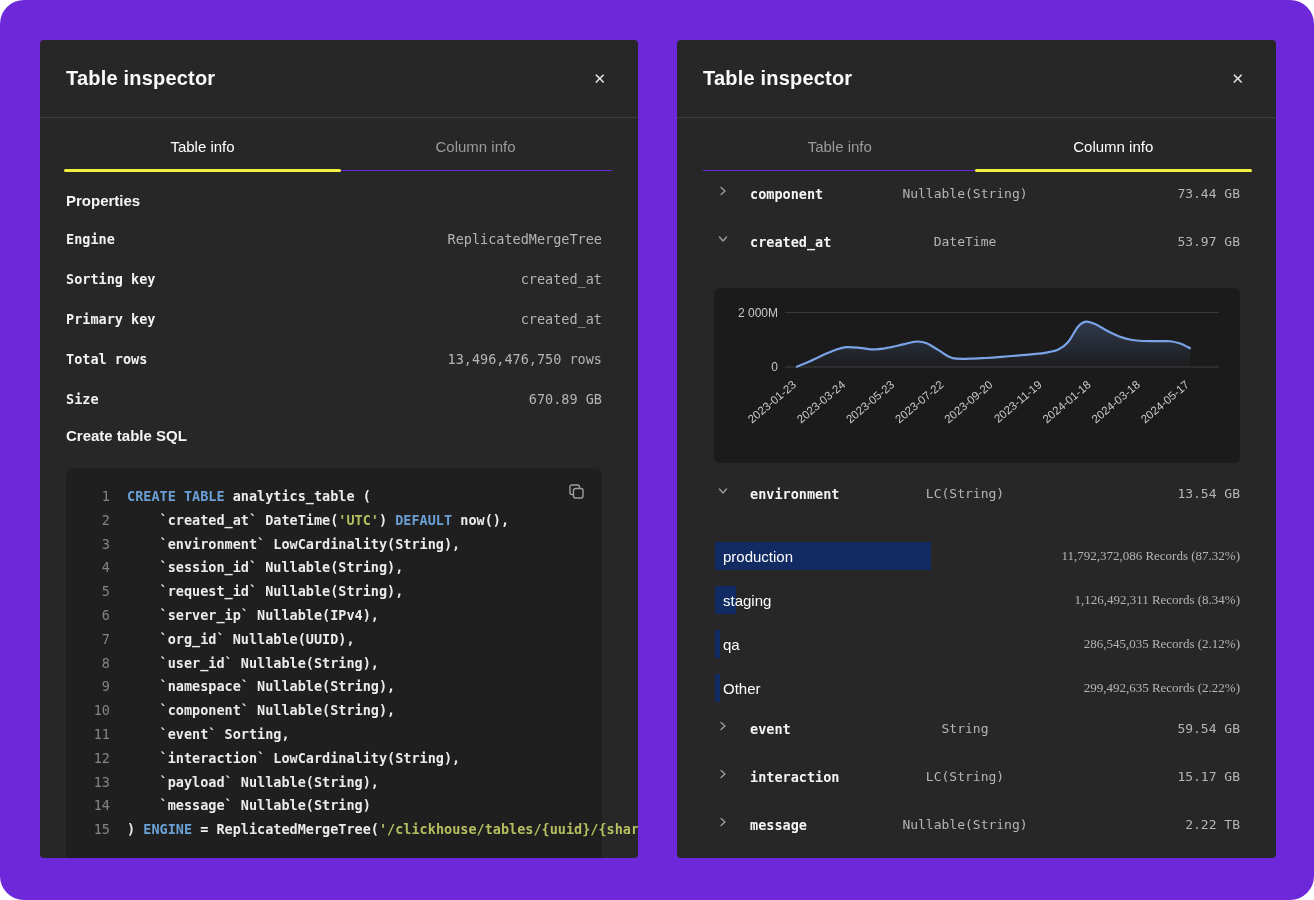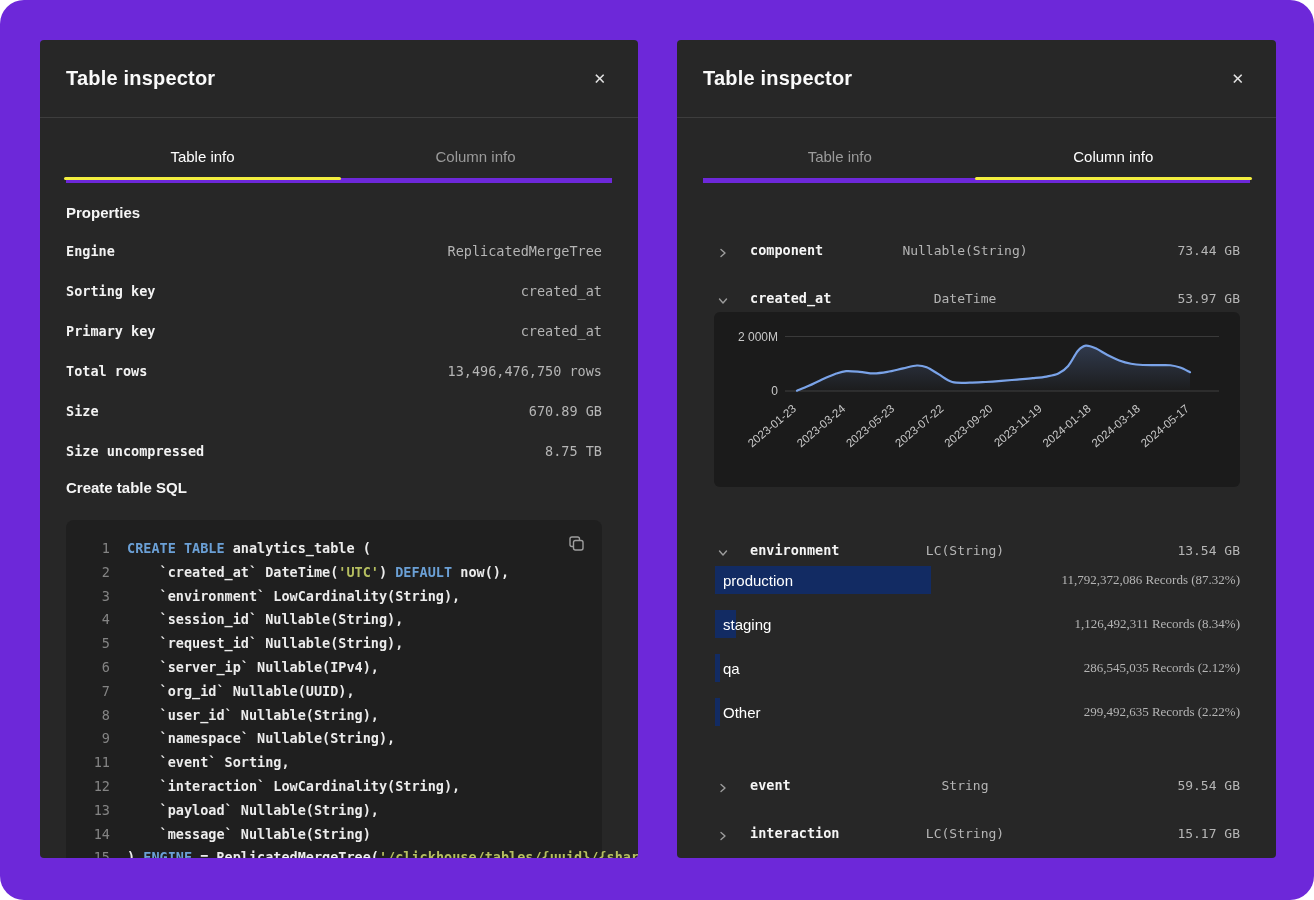--- a/index.html
+++ b/index.html
@@ -20,7 +20,7 @@
     padding:0 28px 0 26px;border-bottom:1px solid #3d3d3d}
   .panel-title{margin:0;font-size:20px;font-weight:bold;color:#fafafa;letter-spacing:.2px}
   .close-btn{background:none;border:none;color:#e3e3e3;font-size:15px;line-height:1;padding:4px;cursor:pointer;font-family:"Liberation Sans",sans-serif}
-  .tabs{display:flex;margin:16px 26px;height:49px;border-bottom:5px solid #6d28d9}
+  .tabs{display:flex;margin:4px 26px;height:49px;border-bottom:1px solid #6d28d9}
   .tab{flex:1;display:flex;align-items:center;justify-content:center;font-size:15px;color:#9b9b9b;position:relative;cursor:pointer}
   .tab.active{color:#ffffff}
   .tab.active::after{content:"";position:absolute;left:-2px;right:-2px;bottom:-2px;height:3px;background:var(--yellow);border-radius:2px}

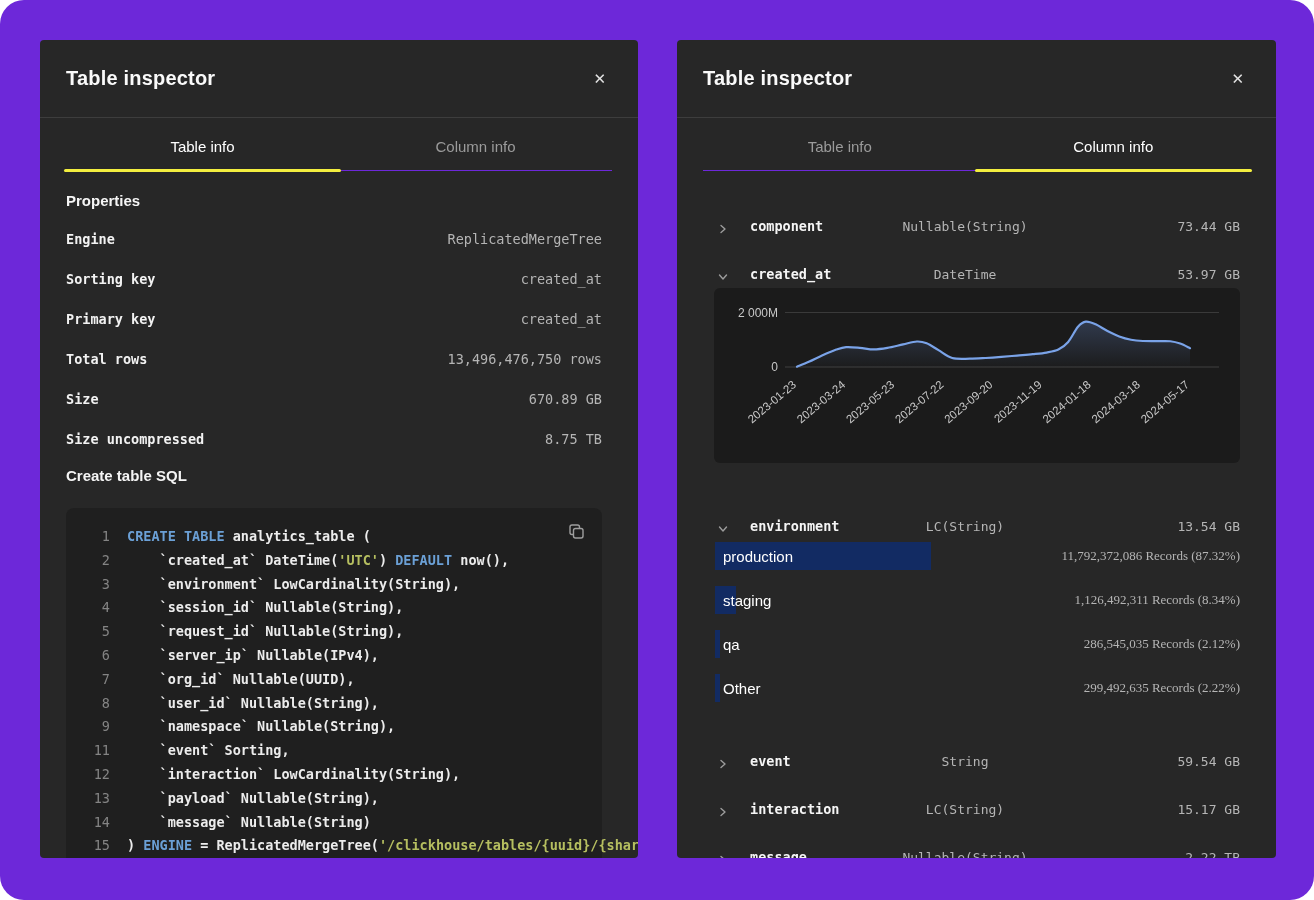--- a/index.html
+++ b/index.html
@@ -44,7 +44,7 @@
   .copy-btn{position:absolute;top:12px;right:14px;background:none;border:none;padding:2px;cursor:pointer;line-height:0}
   
   .cols{padding-top:11px}
-  .col-row{height:48px;display:flex;align-items:flex-end;padding:0 36px 0 41px;
+  .col-row{height:48px;display:flex;align-items:flex-start;padding:0 36px 0 41px;
     font-family:"DejaVu Sans Mono",monospace;cursor:pointer}
   .col-chevron{width:10px;height:10px;margin-right:22px;flex:none;display:flex;align-items:center;justify-content:center}
   .col-chevron svg{display:block}

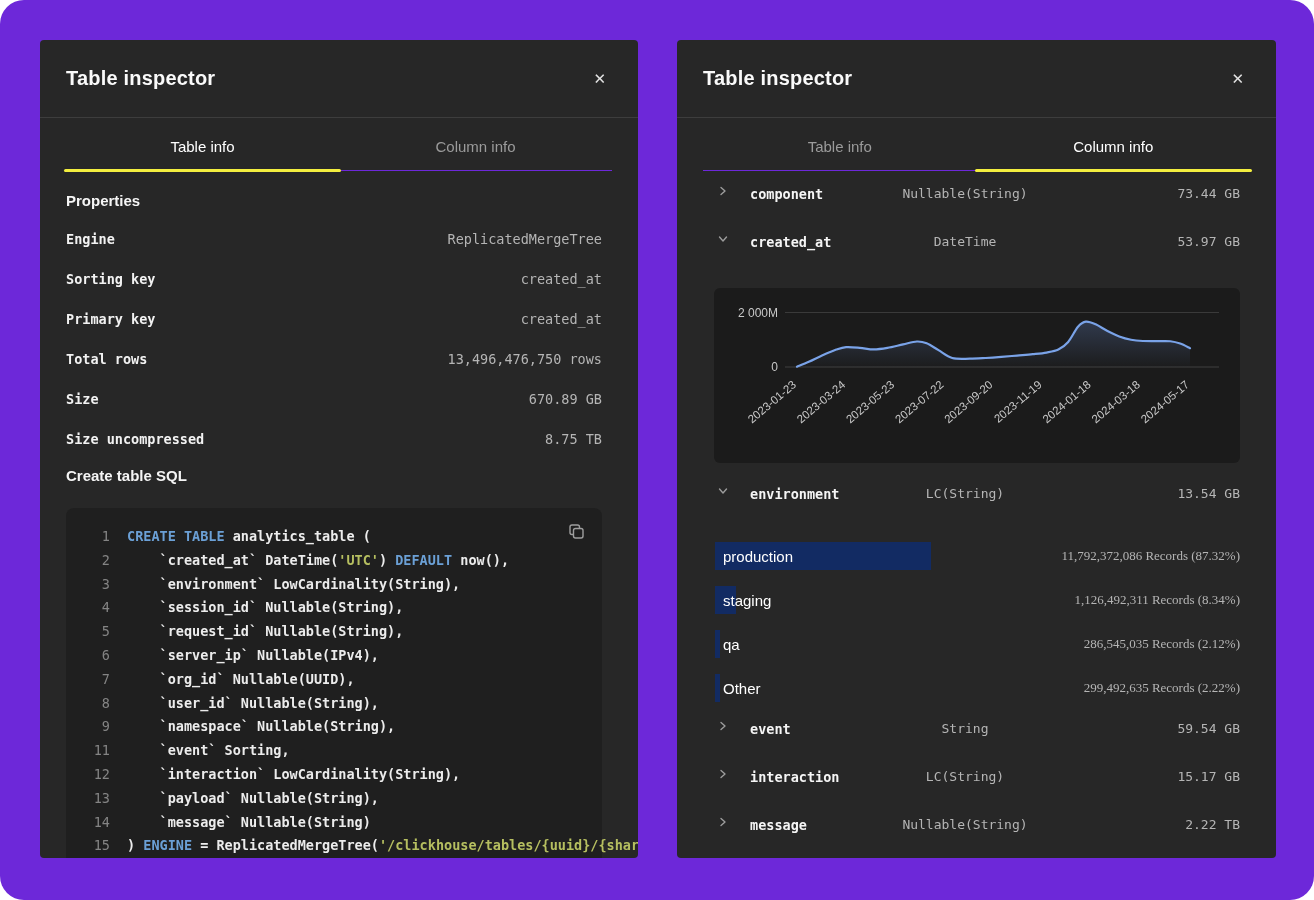--- a/index.html
+++ b/index.html
@@ -107,10 +107,6 @@
             <span class="prop-label">Size</span>
             <span class="prop-value">670.89 GB</span>
           </div>
-          <div class="prop-row">
-            <span class="prop-label">Size uncompressed</span>
-            <span class="prop-value">8.75 TB</span>
-          </div>
         </div>
       <h2 class="section-heading sql-heading">Create table SQL</h2>
       <div class="code-block">

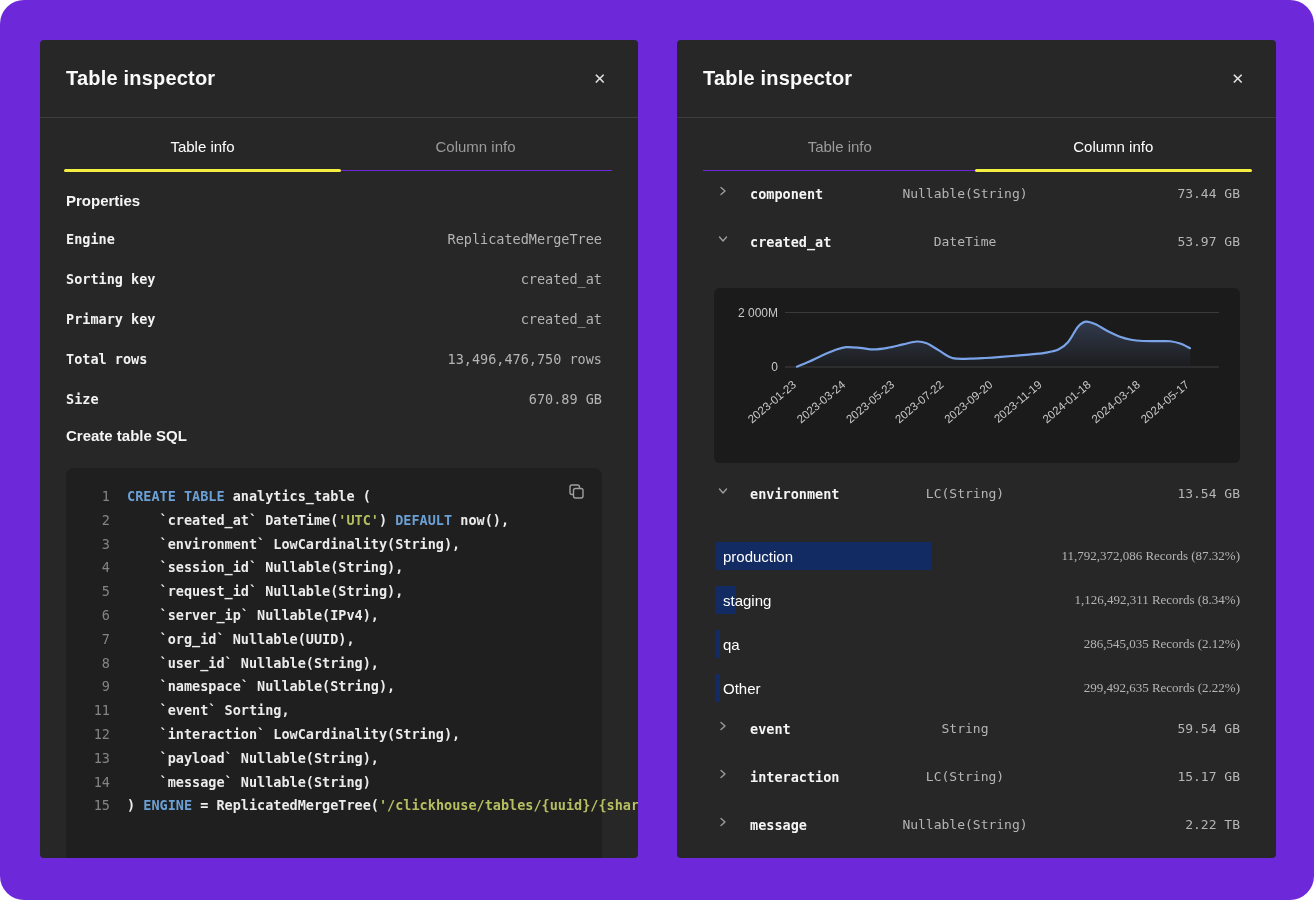--- a/index.html
+++ b/index.html
@@ -148,6 +148,10 @@
               <span class="code-text"><span class="tok-p">    `namespace` Nullable(String),</span></span>
             </div>
             <div class="code-line">
+              <span class="lnum">10</span>
+              <span class="code-text"><span class="tok-p">    `component` Nullable(String),</span></span>
+            </div>
+            <div class="code-line">
               <span class="lnum">11</span>
               <span class="code-text"><span class="tok-p">    `event` Sorting,</span></span>
             </div>

